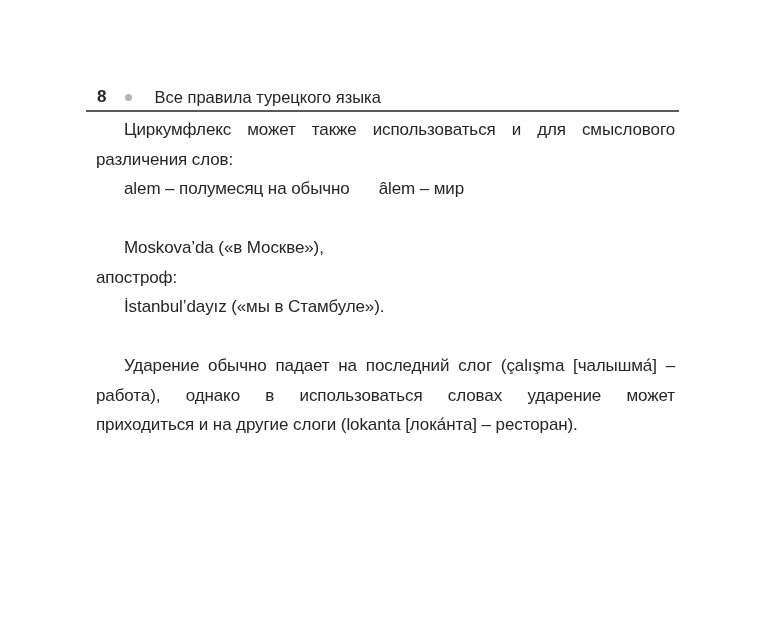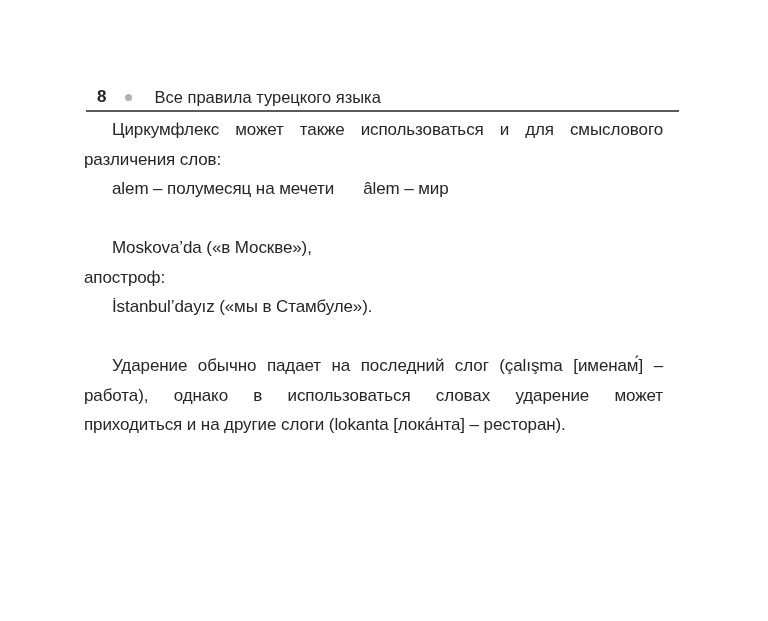--- a/index.html
+++ b/index.html
@@ -41,7 +41,7 @@
   }
   .content {
     position: absolute;
-    left: 84px;
+    left: 96px;
     top: 115px;
     width: 579px;
     font-size: 17px;

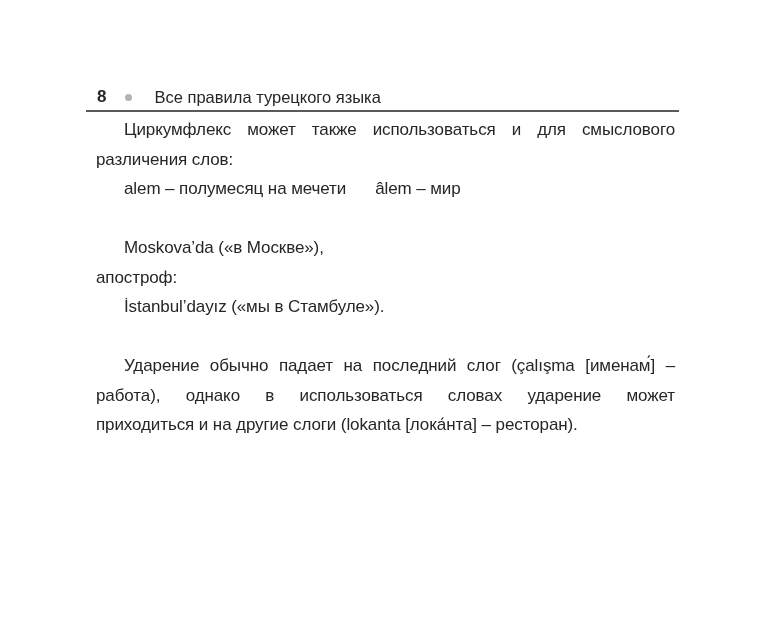--- a/index.html
+++ b/index.html
@@ -79,7 +79,7 @@
     <div class="ln indent just">Циркумфлекс может также использоваться и для смыслового</div>
     <div class="ln">различения слов:</div>
     <div class="ln indent">
-      <span>alem – полумесяц на мечети</span><span class="gap">âlem – мир</span>
+      <span>alem – полумесяц на обычно</span><span class="gap">âlem – мир</span>
     </div>
 
     <div class="ln blank"></div>

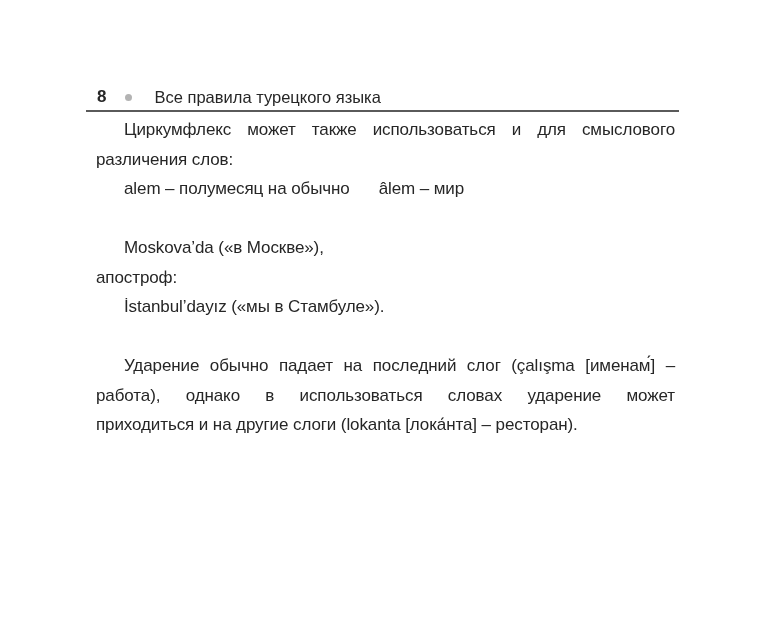--- a/index.html
+++ b/index.html
@@ -90,7 +90,7 @@
 
     <div class="ln blank"></div>
 
-    <div class="ln indent just">Ударение обычно падает на последний слог (çalışma [именам́] –</div>
+    <div class="ln indent just">Ударение обычно падает на последний слог (çalışma [чалышма́] –</div>
     <div class="ln just">работа), однако в использоваться словах ударение может</div>
     <div class="ln">приходиться и на другие слоги (lokanta [лока́нта] – ресторан).</div>
 

